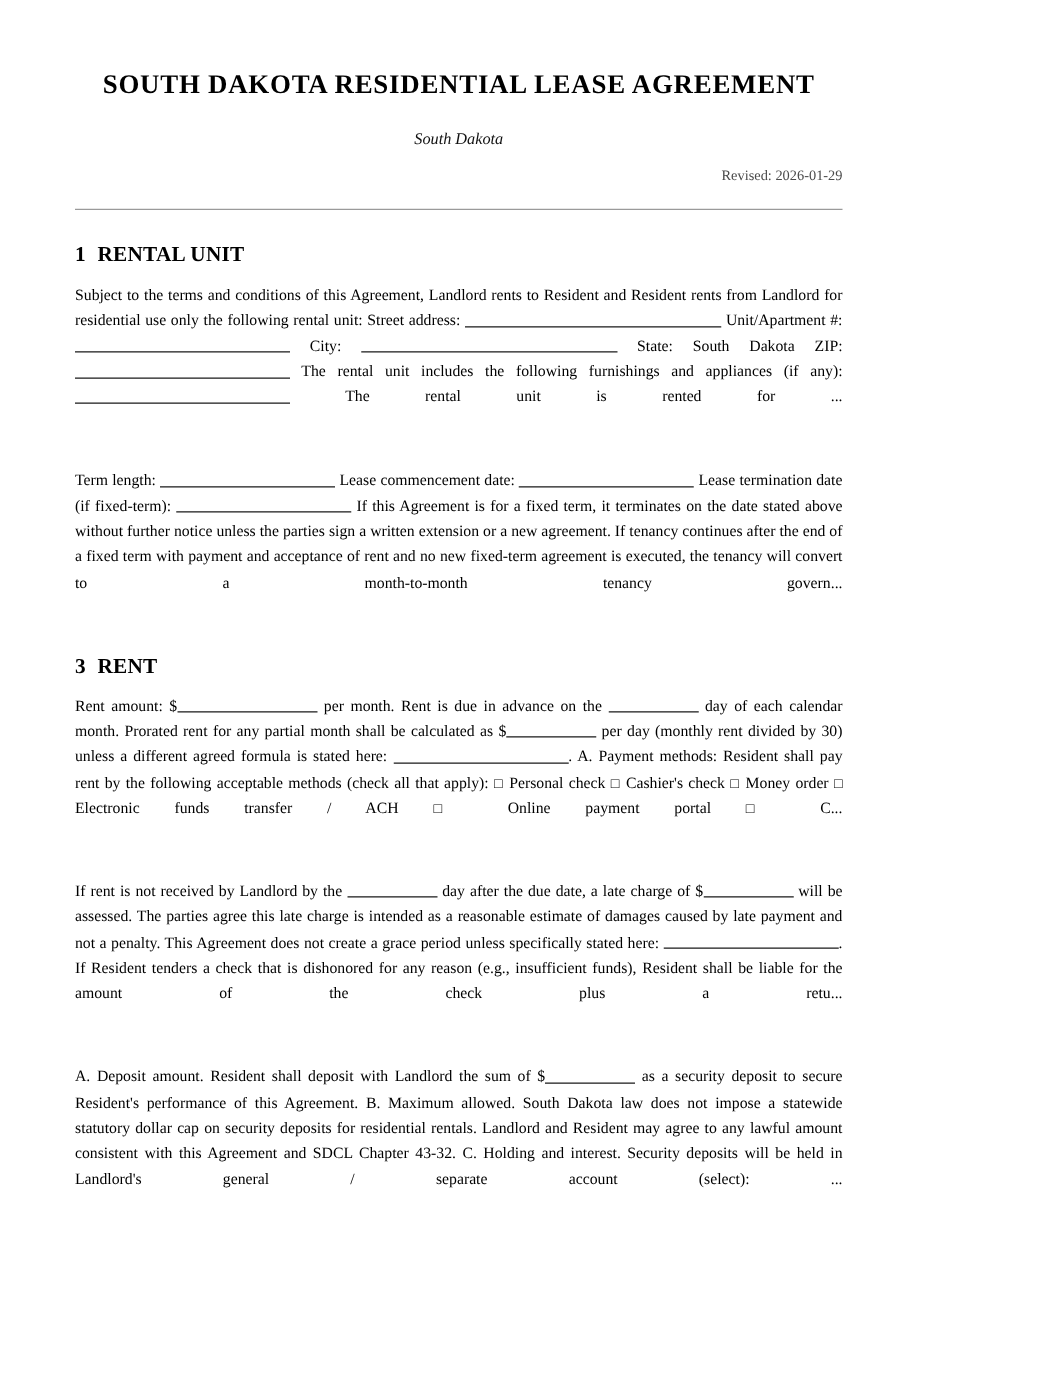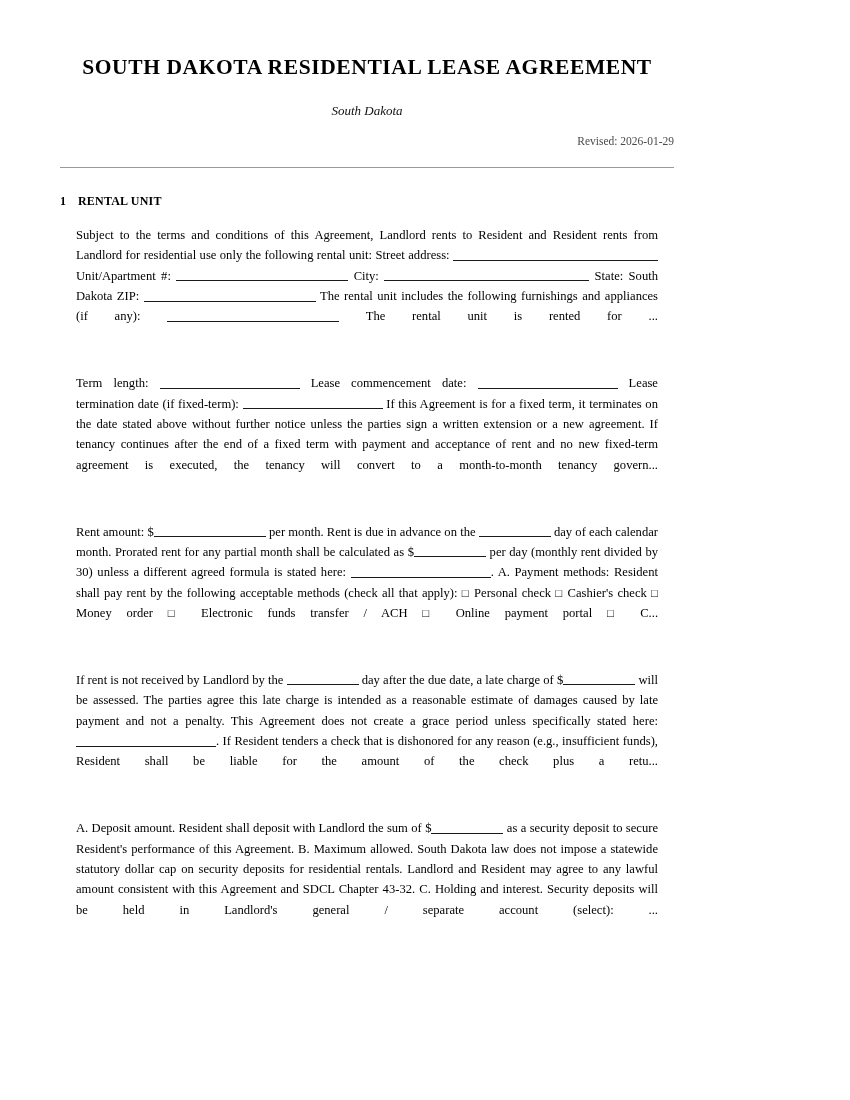--- a/index.html
+++ b/index.html
@@ -60,7 +60,7 @@
     margin-top: 30px;
   }
   .section-heading {
-    font-size: 12px;
+    font-size: 17px;
     font-weight: bold;
     margin: 0 0 12px 0;
     letter-spacing: 0.2px;

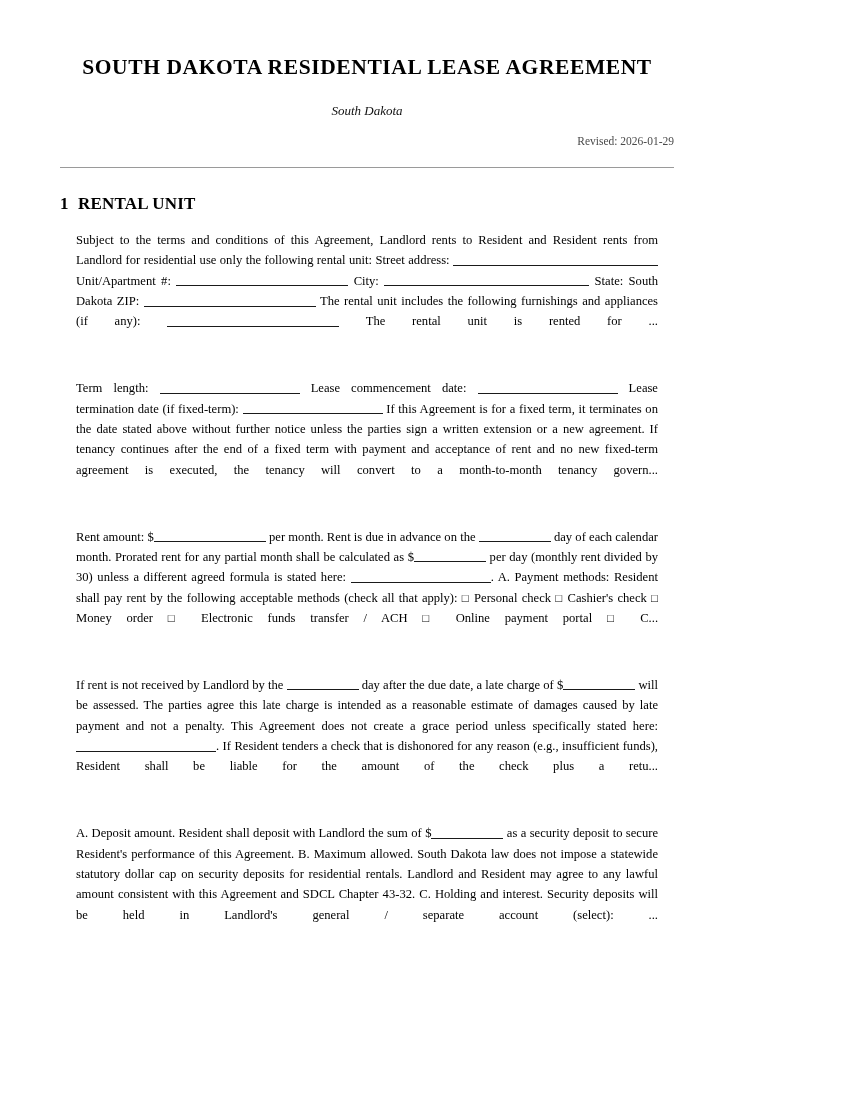--- a/index.html
+++ b/index.html
@@ -75,7 +75,7 @@
     line-height: 1.62;
     text-align: justify;
     text-justify: inter-word;
-    margin: 16px;
+    margin: 0;
     hyphens: none;
   }
   .section-body:after {

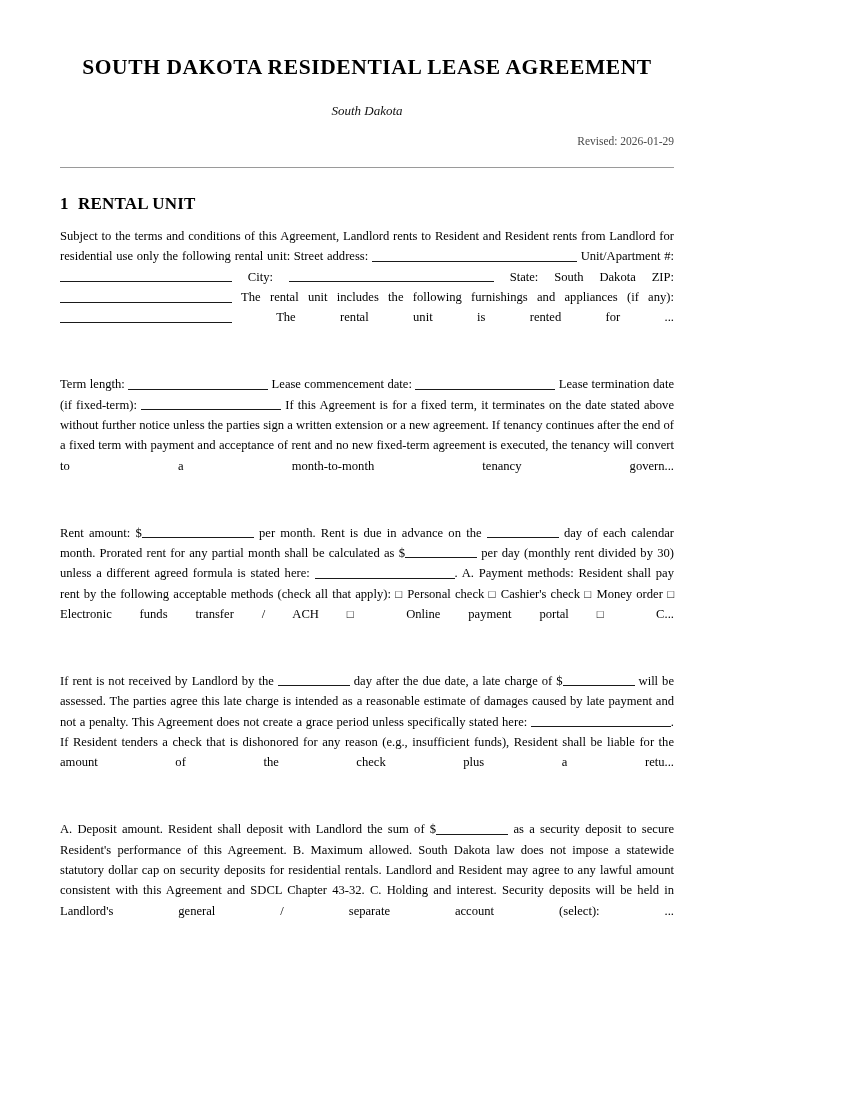--- a/index.html
+++ b/index.html
@@ -143,6 +143,9 @@
   </div>
 
   <div class="section">
+    <div class="section-heading">
+      <span class="section-num">3</span><span>RENT</span>
+    </div>
     <p class="section-body">
       <span>Rent amount: $</span><span class="blank blank-md"></span>
       <span>per month. Rent is due in advance on the</span>

